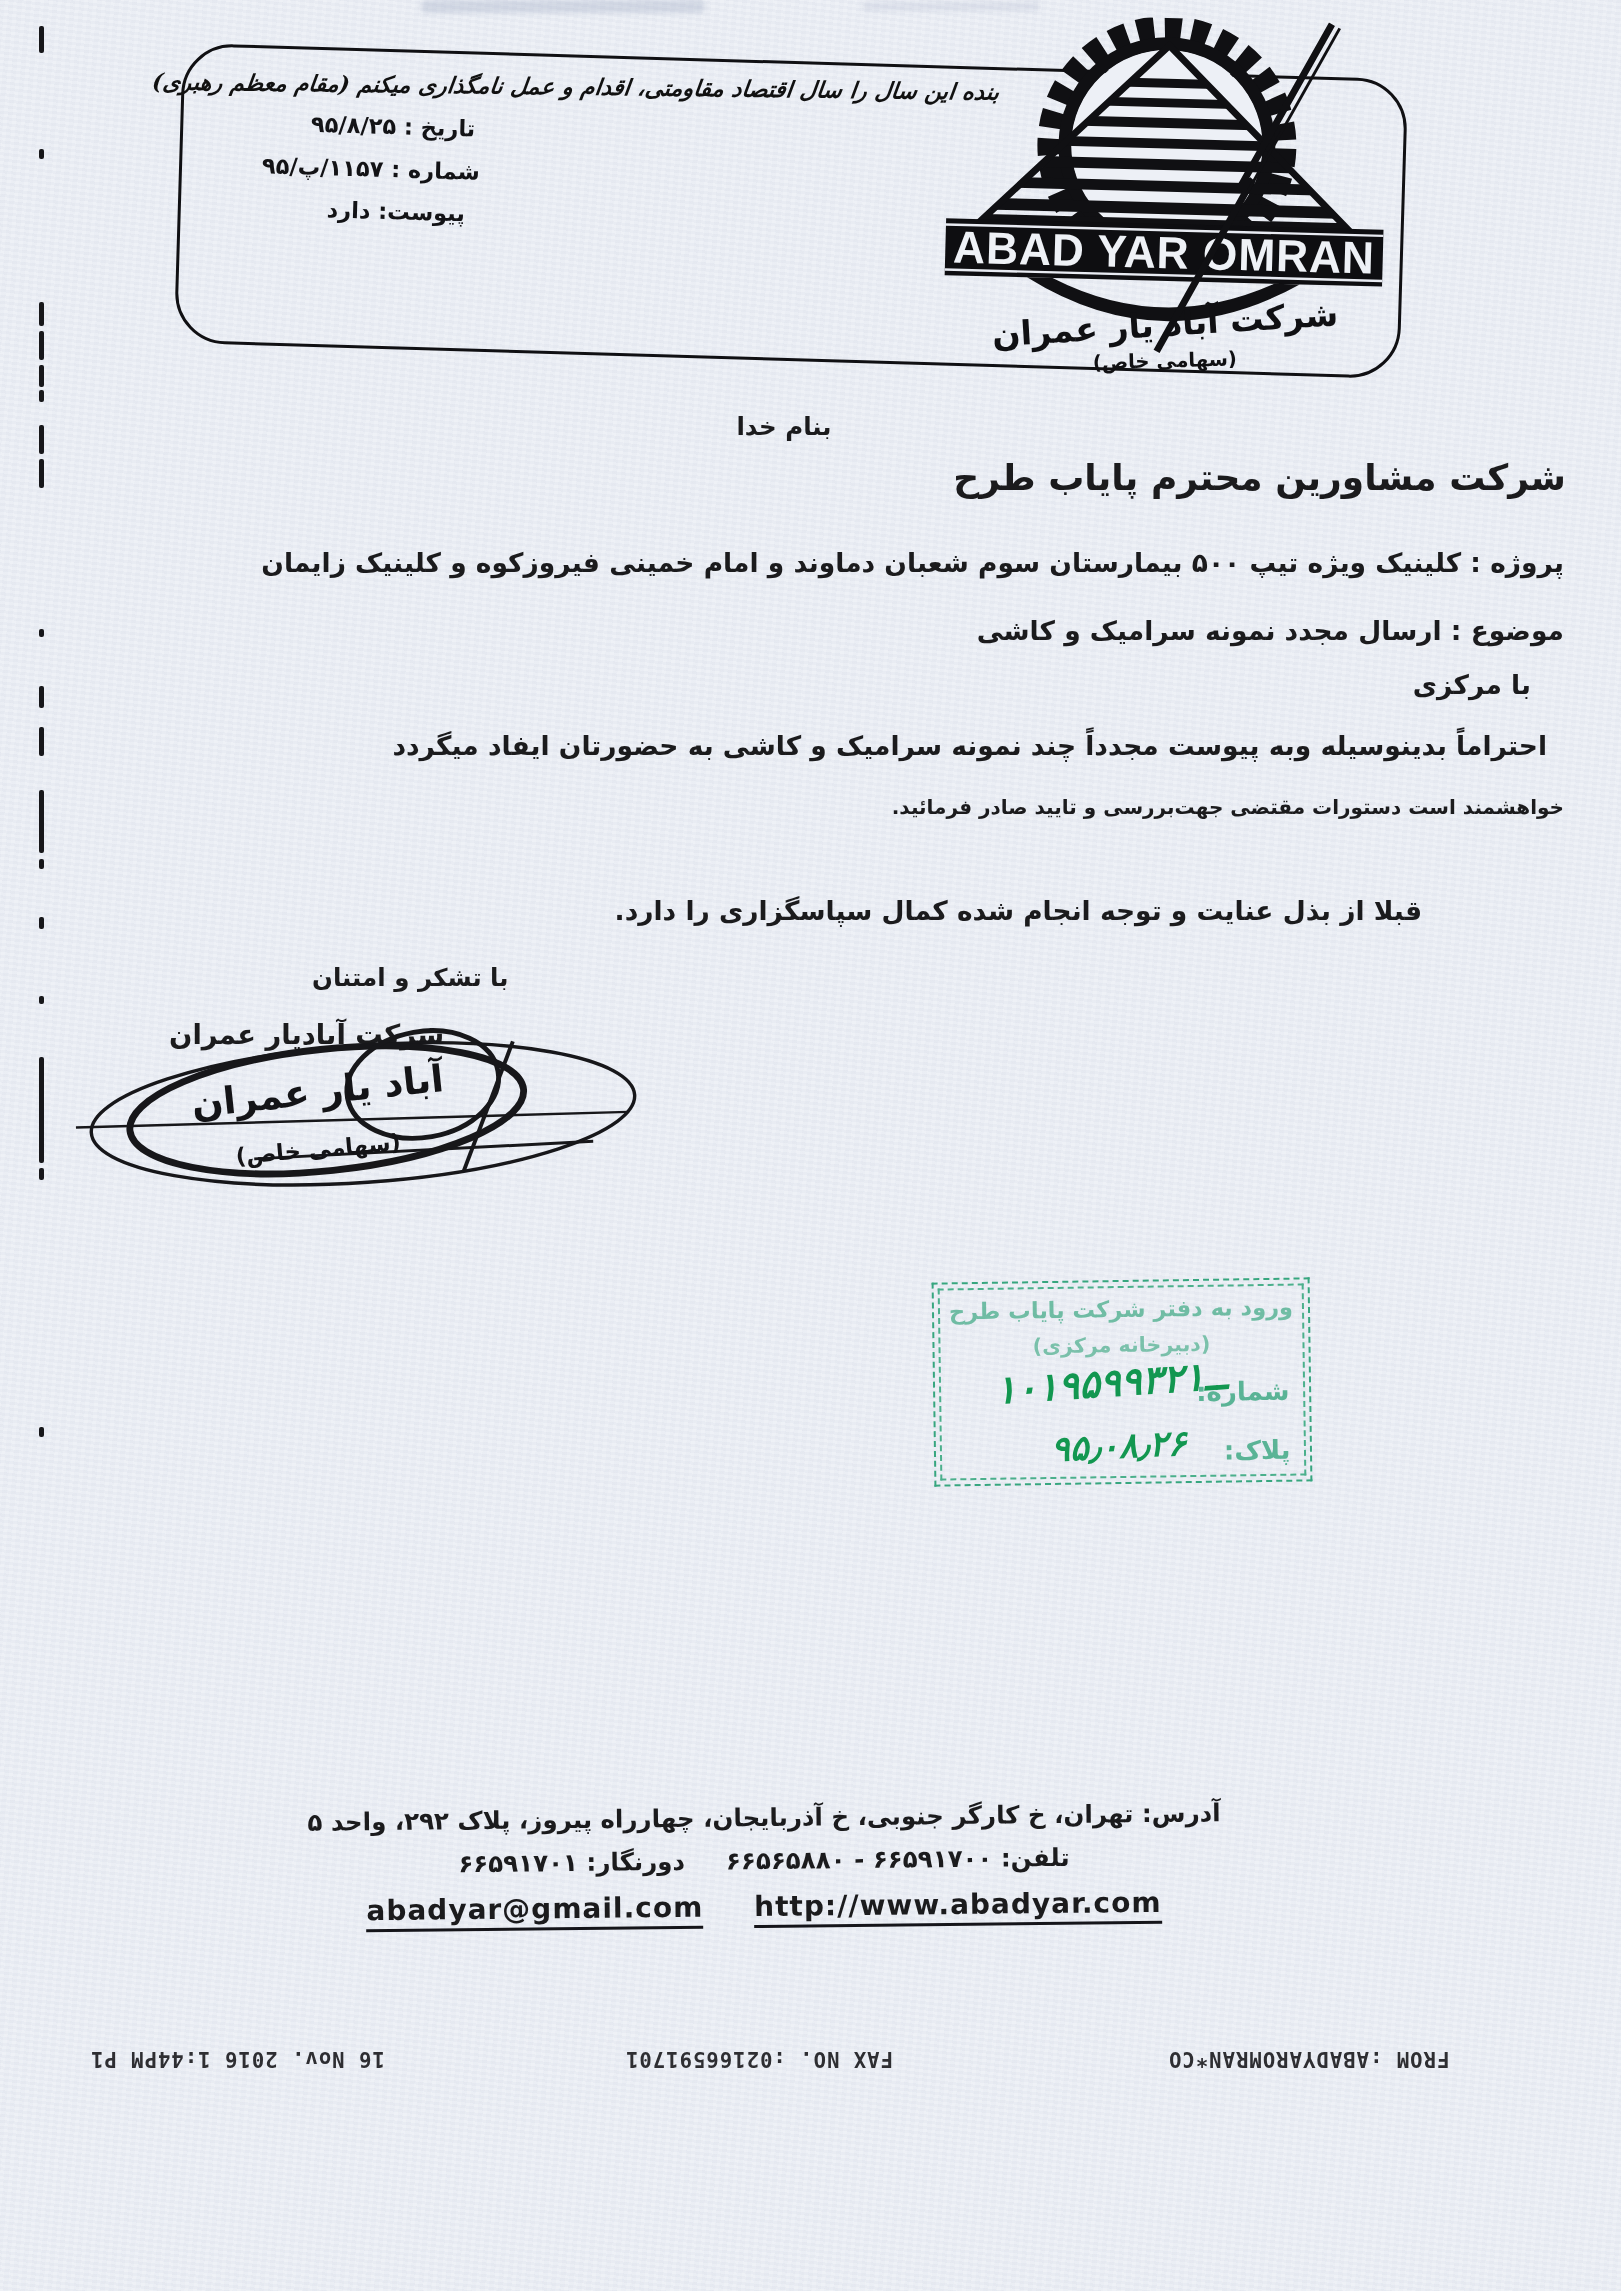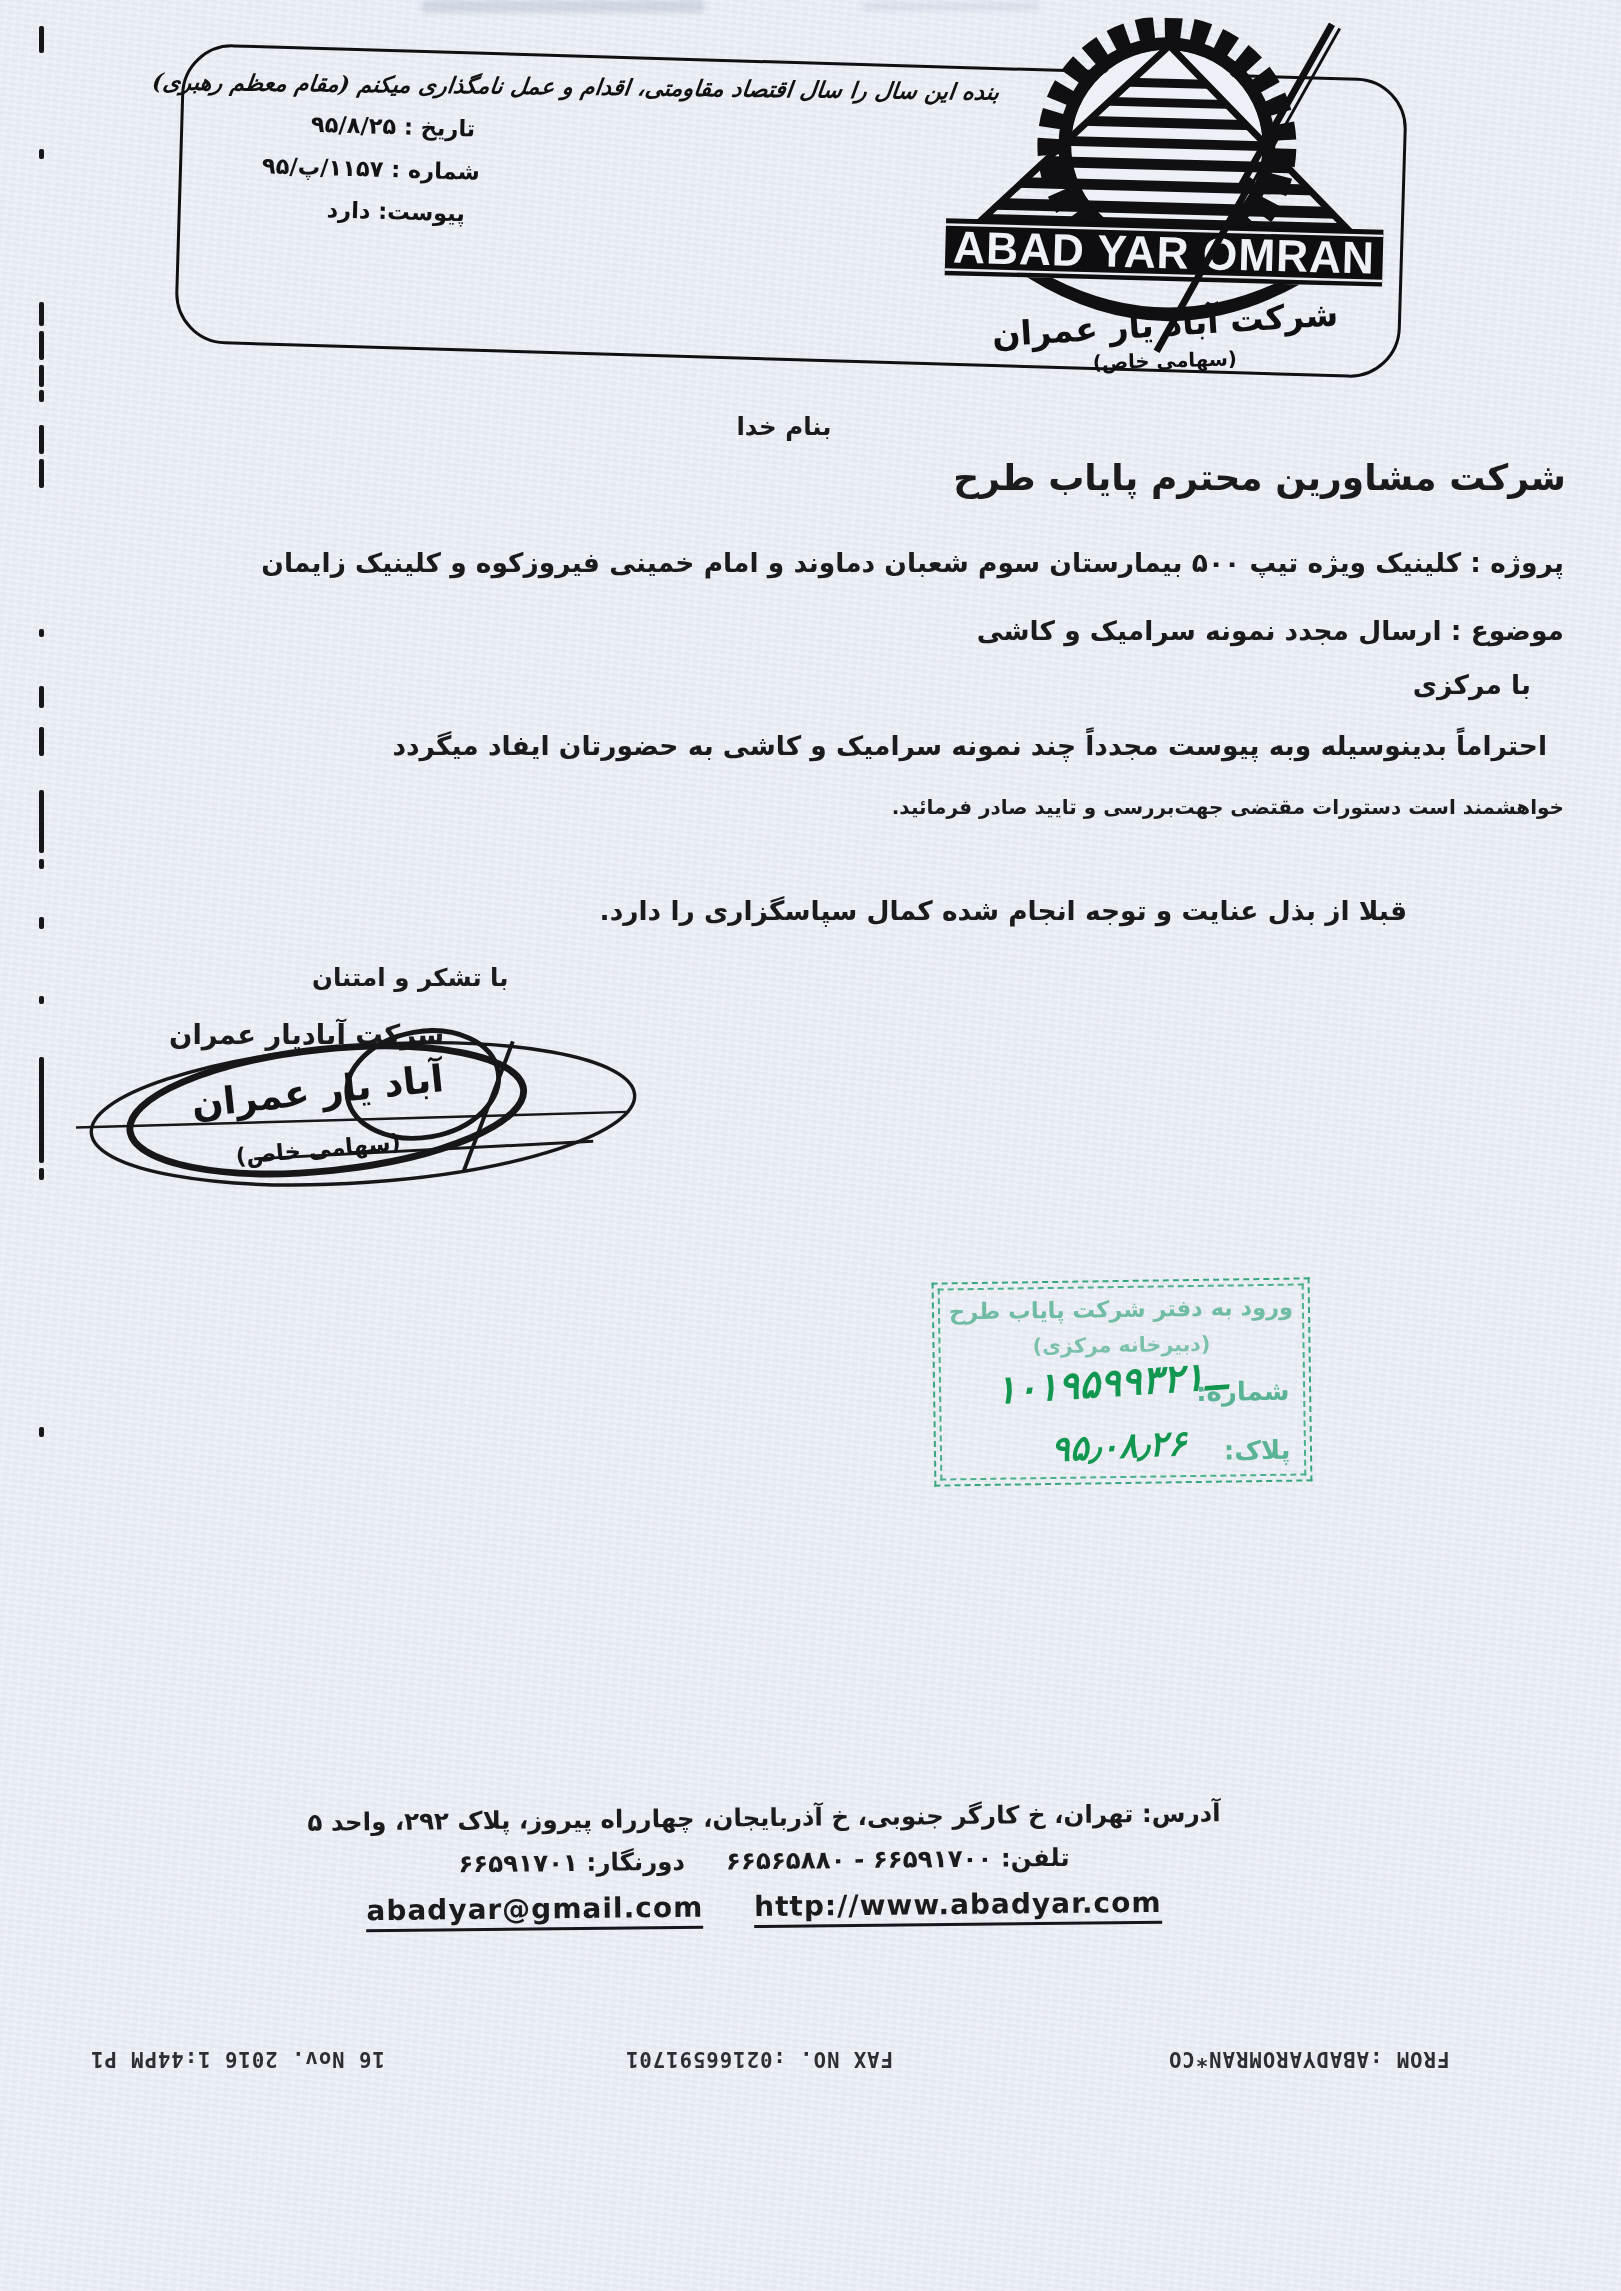--- a/index.html
+++ b/index.html
@@ -50,7 +50,7 @@
   .salam{right:90px;top:669px;font-size:26.5px;}
   .par1{right:74px;top:730px;font-size:26.5px;text-align:center;}
   .par2{right:57px;top:795px;font-size:20px;}
-  .closing{right:214px;top:895px;font-size:26.5px;}
+  .closing{right:199px;top:895px;font-size:26.5px;}
   .signoff{left:312px;top:963px;font-size:24.5px;}
   .company-typed{left:169px;top:1019px;font-size:27.4px;}
   .sig-stamp{left:74px;top:1008px;width:576px;height:196px;}

